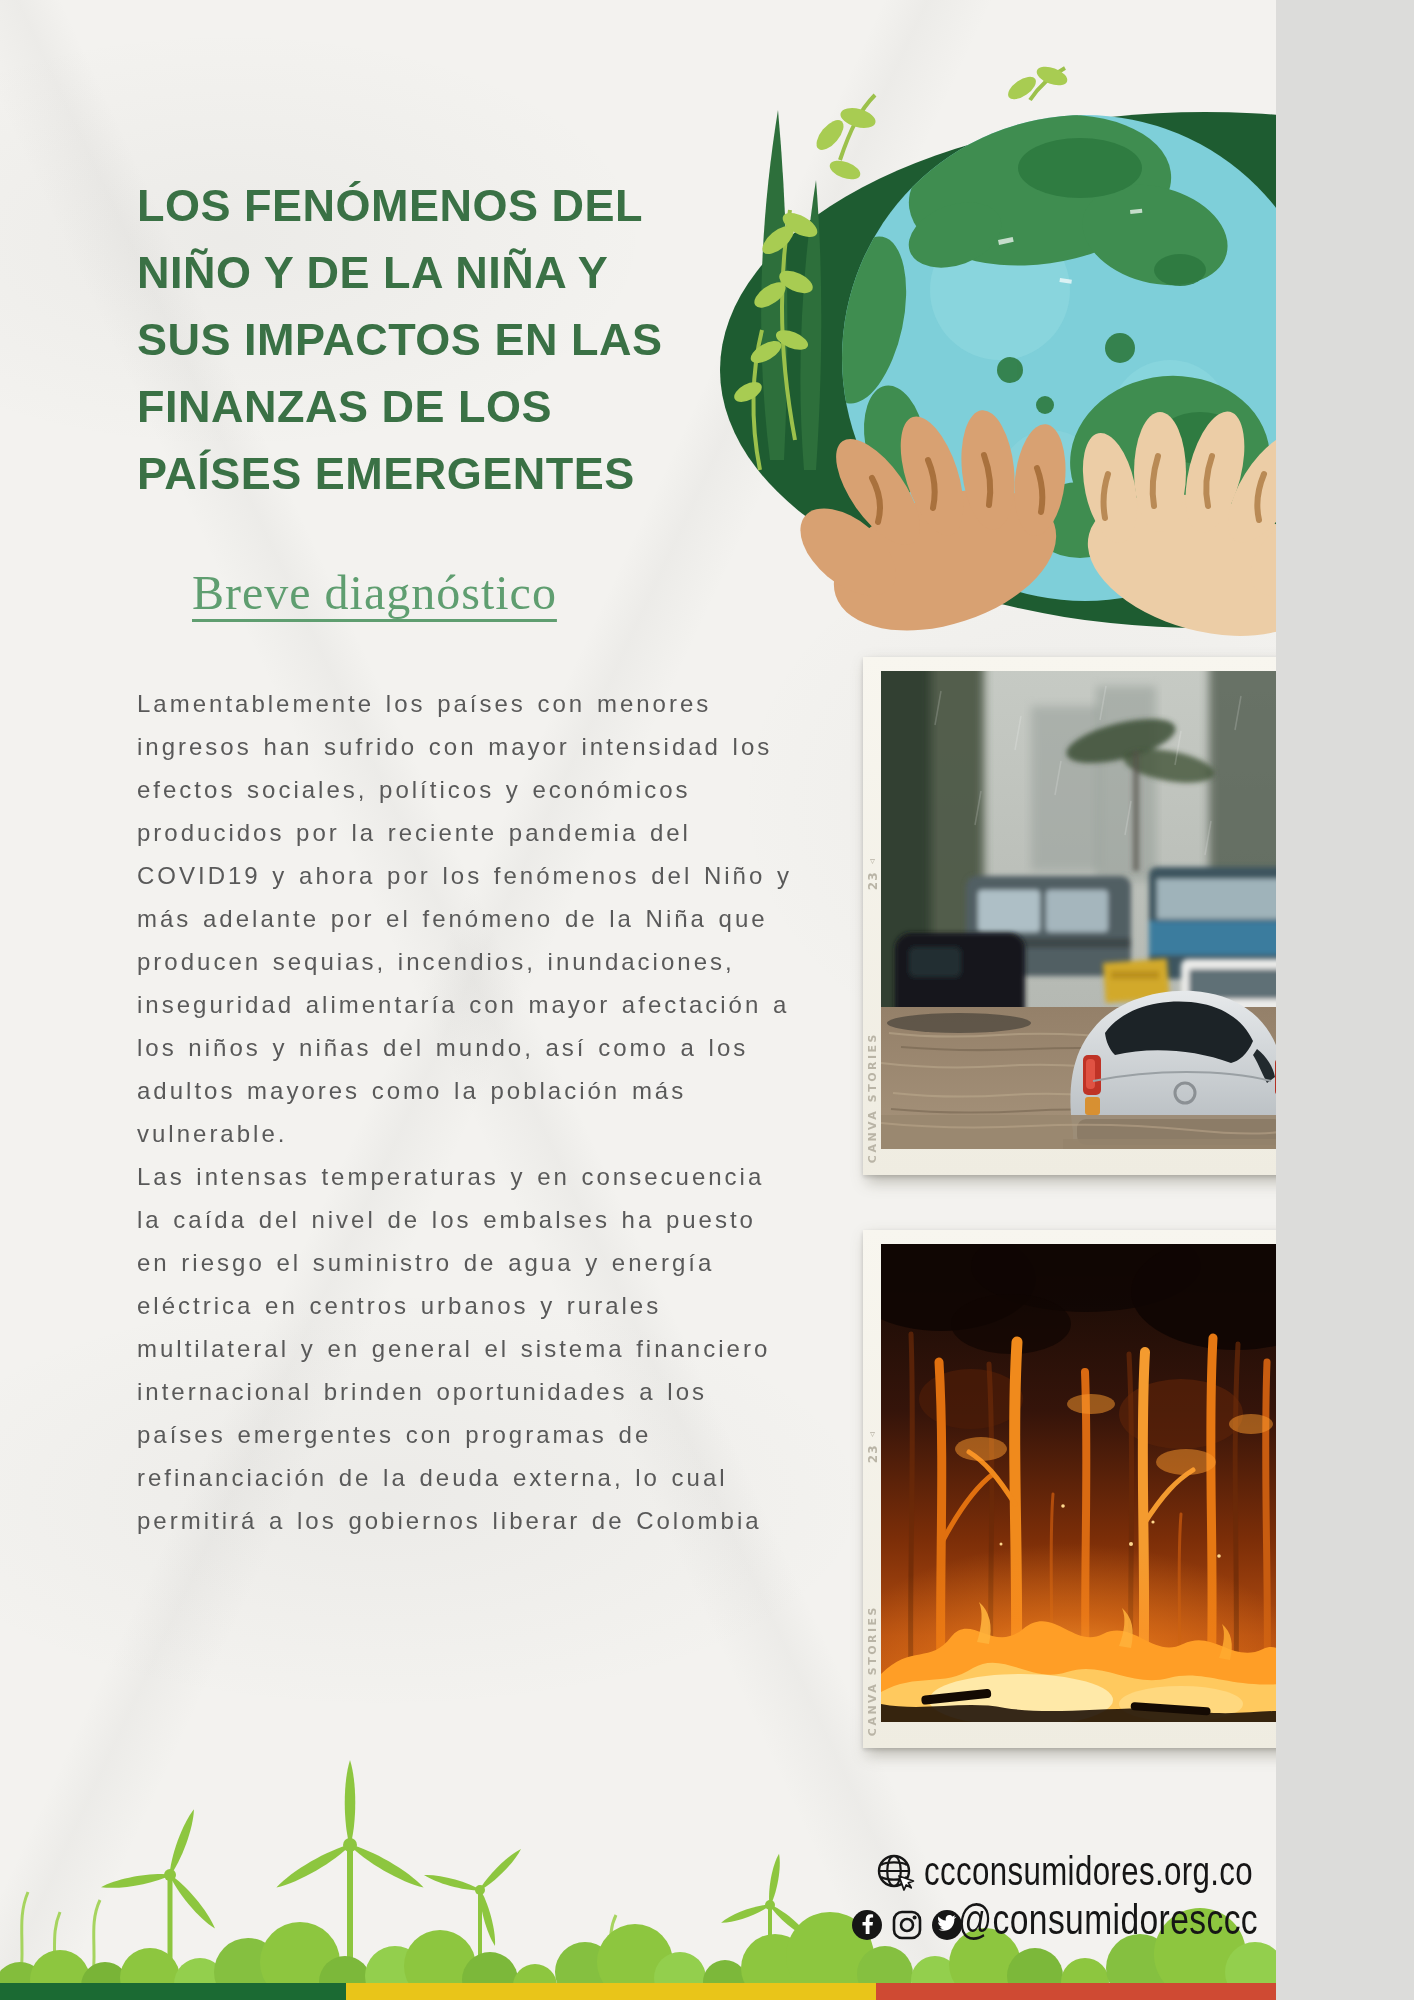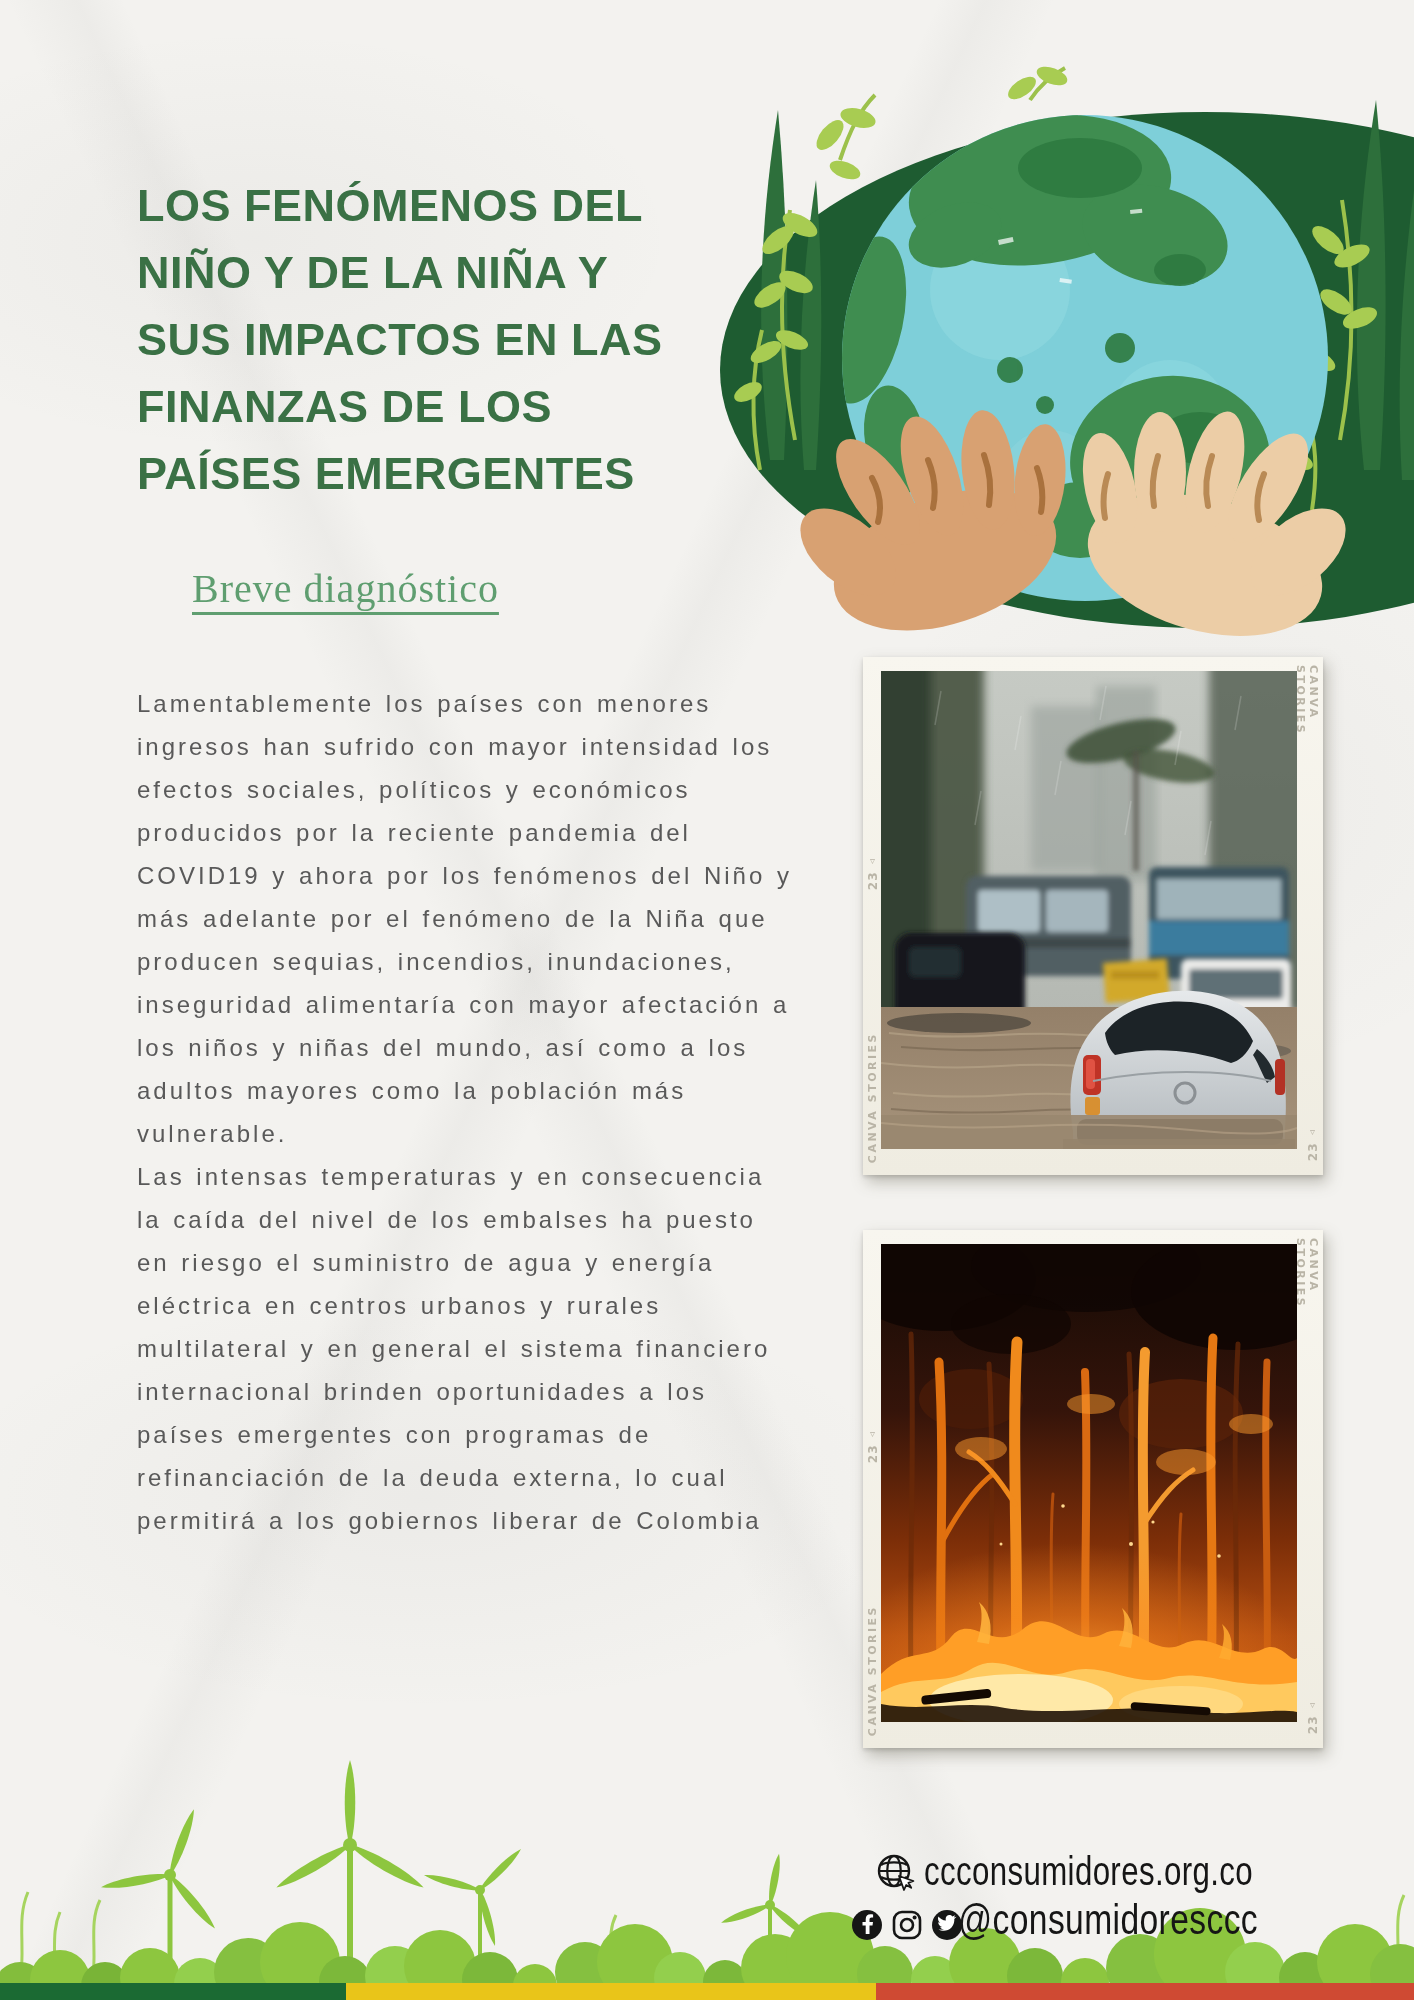--- a/index.html
+++ b/index.html
@@ -3,7 +3,7 @@
 <meta charset="utf-8">
 <style>
   html,body{margin:0;padding:0;background:#dcdcda;}
-  .page{position:relative;width:1414px;height:2000px;background:#f3f2ef;overflow:hidden;
+  .page{position:relative;width:1276px;height:2000px;background:#f3f2ef;overflow:hidden;
         font-family:"Liberation Sans",sans-serif;}
   .texture{position:absolute;inset:0;pointer-events:none;
     background-image:

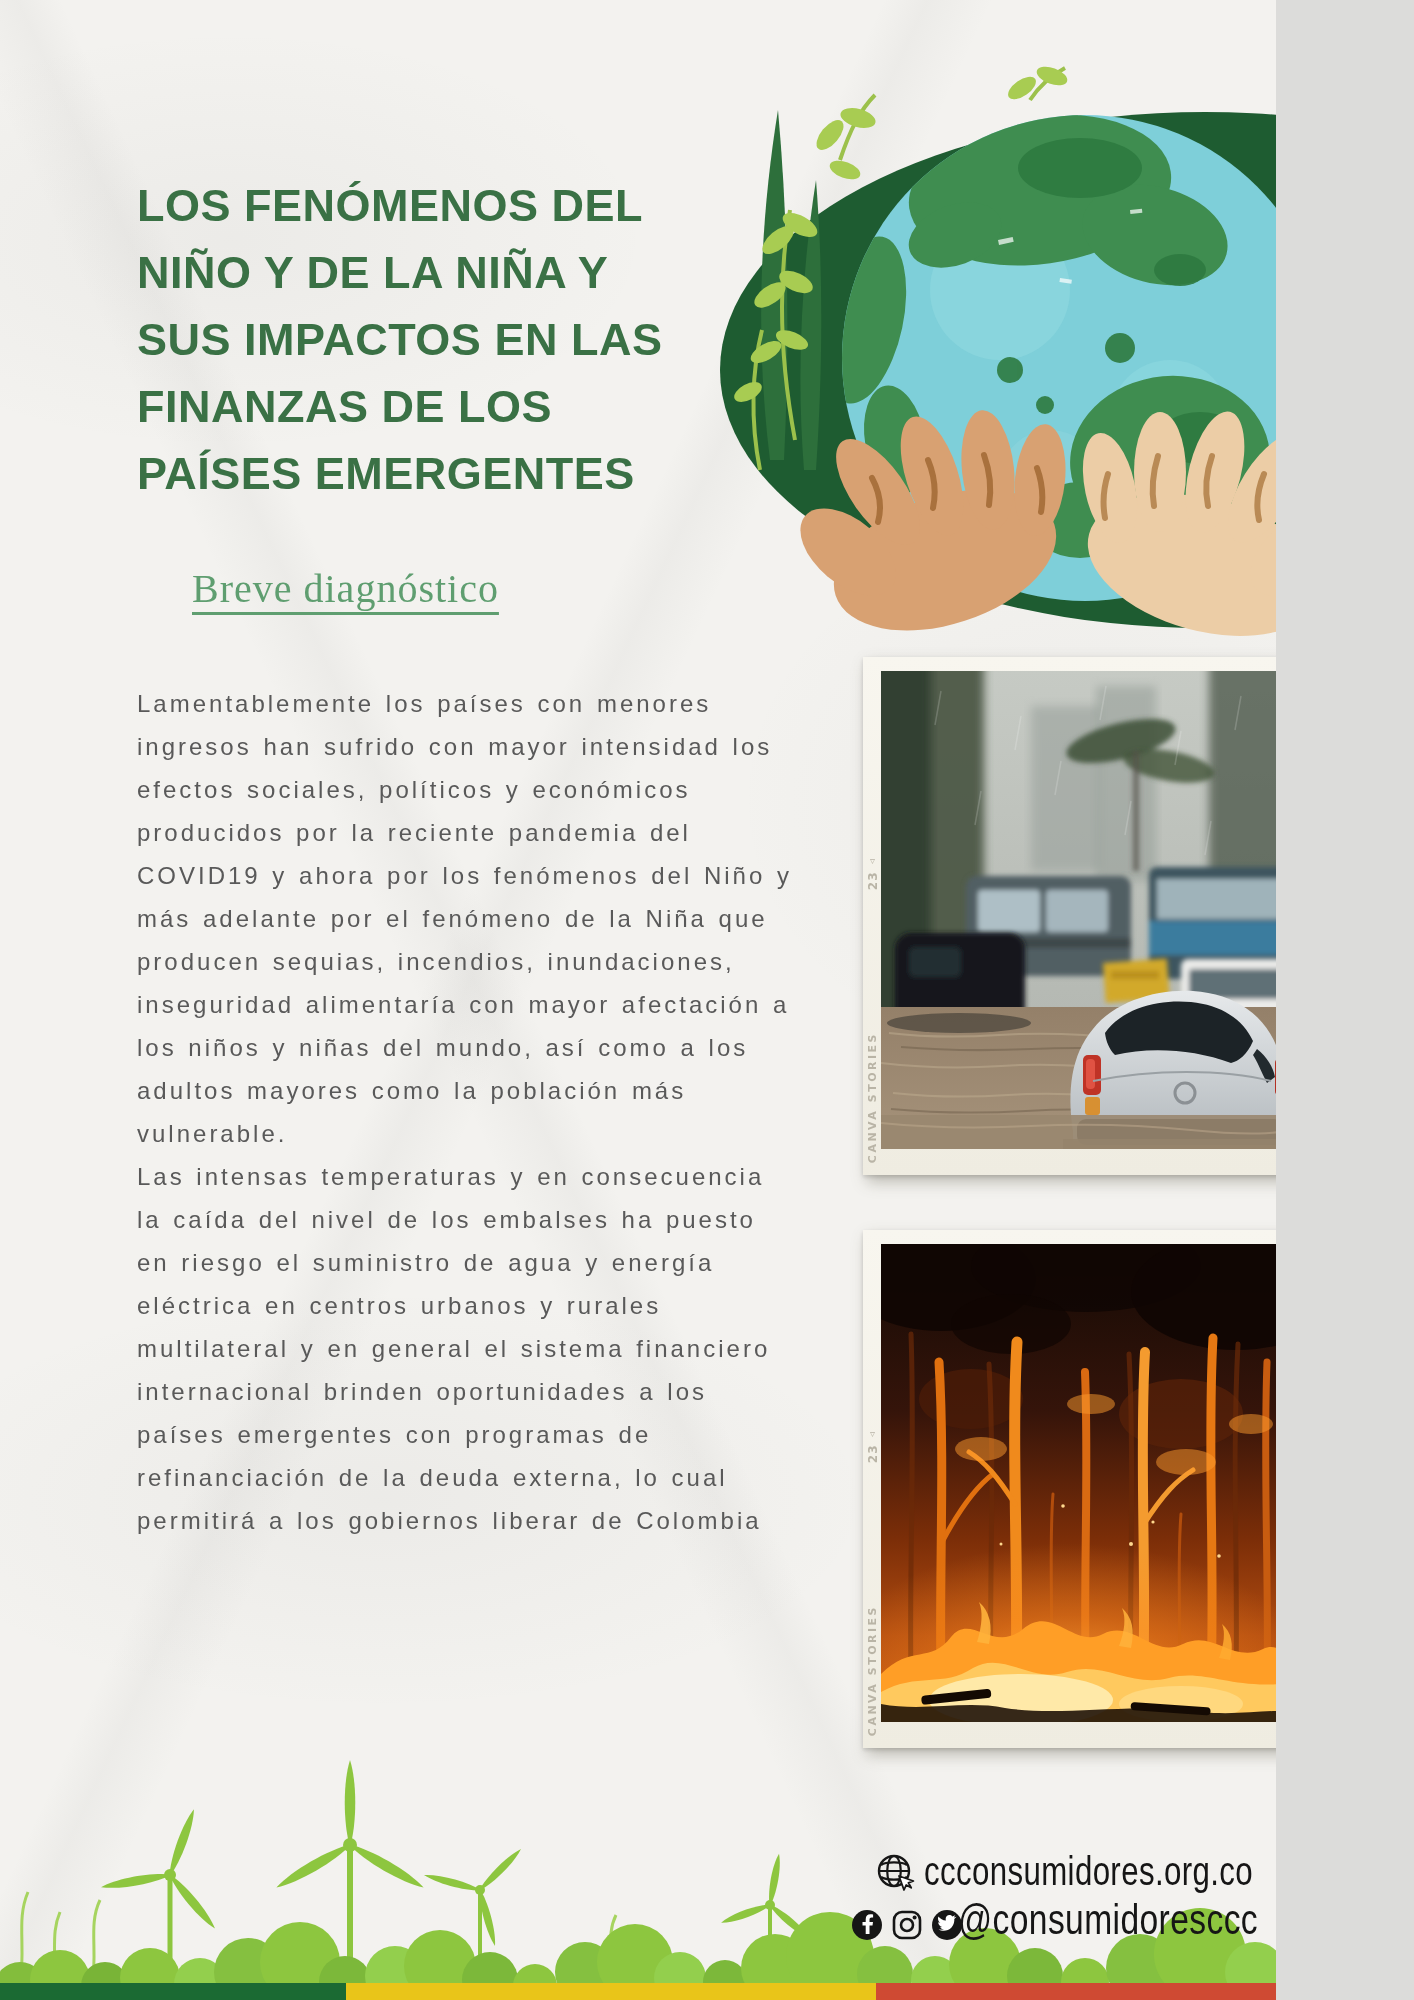--- a/index.html
+++ b/index.html
@@ -17,7 +17,7 @@
          font-size:45px;line-height:67px;font-weight:700;letter-spacing:.5px;
          color:#3a7145;white-space:pre-line;}
   .subtitle{position:absolute;left:192px;top:565px;
-         font-family:"Liberation Serif",serif;font-size:40px;letter-spacing:1px;
+         font-family:"Liberation Serif",serif;font-size:48px;letter-spacing:1px;
          color:#5f9e70;text-decoration:underline;text-decoration-thickness:3px;text-underline-offset:10px;}
   .bodytext{position:absolute;left:137px;top:682px;width:655px;
          font-size:24px;line-height:43px;letter-spacing:3px;word-spacing:2px;

